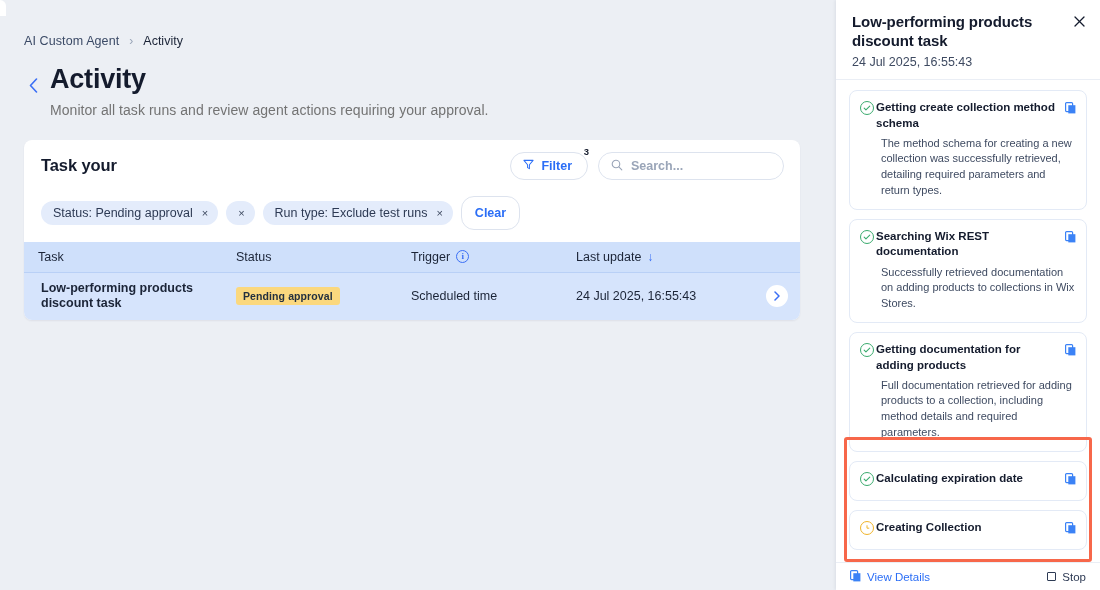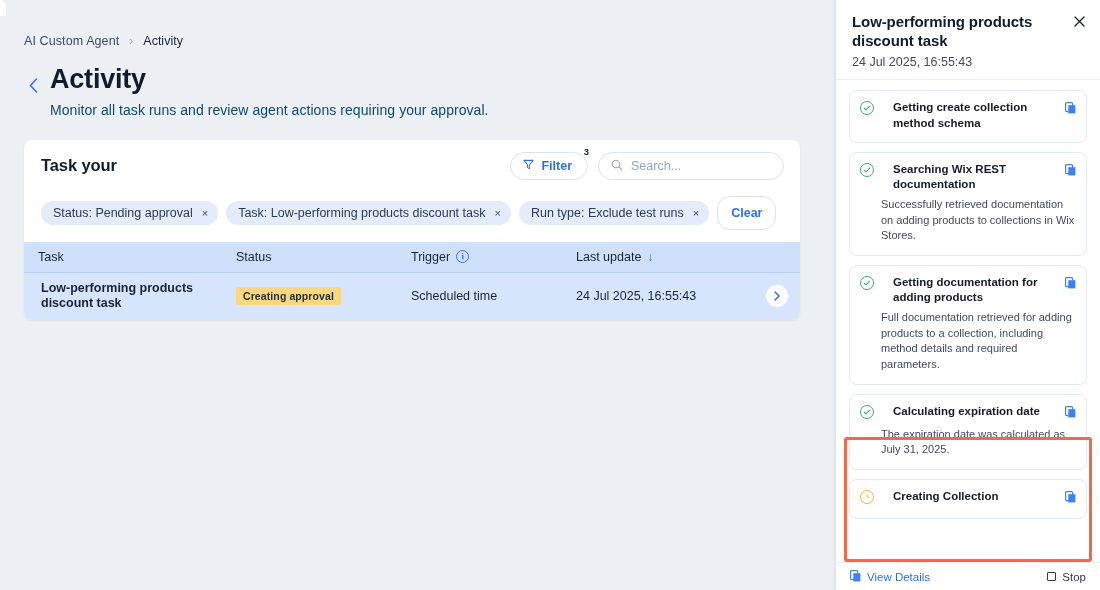--- a/index.html
+++ b/index.html
@@ -36,7 +36,7 @@
   }
   .title-block { margin-left: 6px; }
   .page-title { font-size: 27px; font-weight: 700; color: #141b2d; letter-spacing: -.2px; line-height: 1.15; }
-  .page-sub { font-size: 14px; color: #0c4a6e; margin-top: 7px; letter-spacing: .05px; }
+  .page-sub { font-size: 14px; color: #737373; margin-top: 7px; letter-spacing: .05px; }
 
   
   .card {

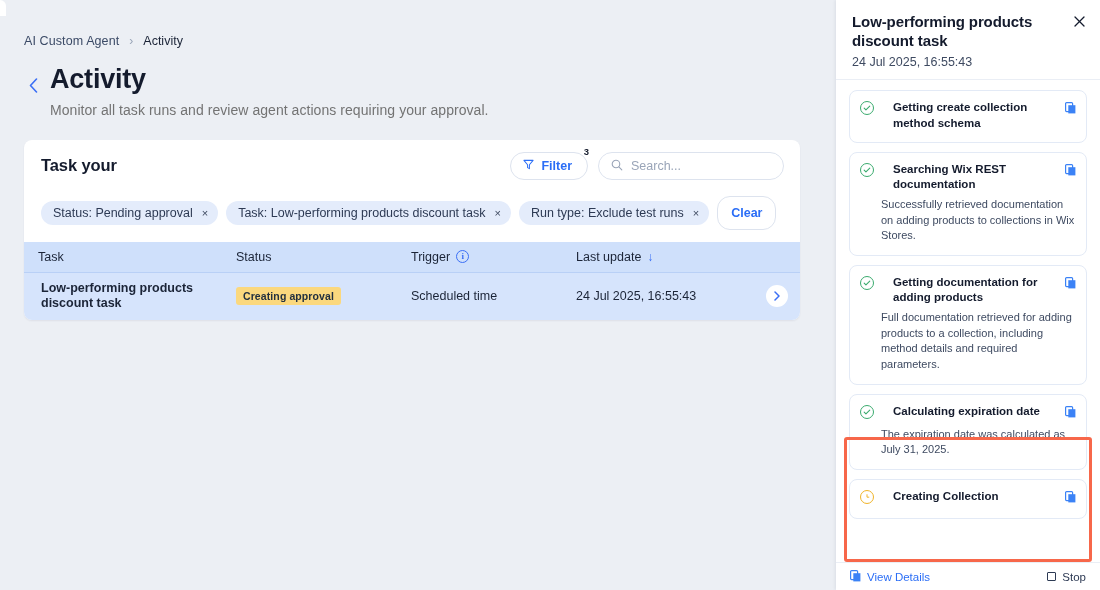--- a/index.html
+++ b/index.html
@@ -144,7 +144,7 @@
     background: #fff; border: 1px solid #e3eaf6; border-radius: 8px;
     padding: 9px 10px 11px 10px; margin-bottom: 9px; position: relative;
   }
-  .step-top { display: flex; align-items: flex-start; gap: 19px; }
+  .step-top { display: flex; align-items: flex-start; gap: 2px; }
   .ic-check {
     flex: 0 0 auto; width: 14px; height: 14px; border-radius: 50%;
     border: 1.3px solid #3aab6e; margin-top: 1px;

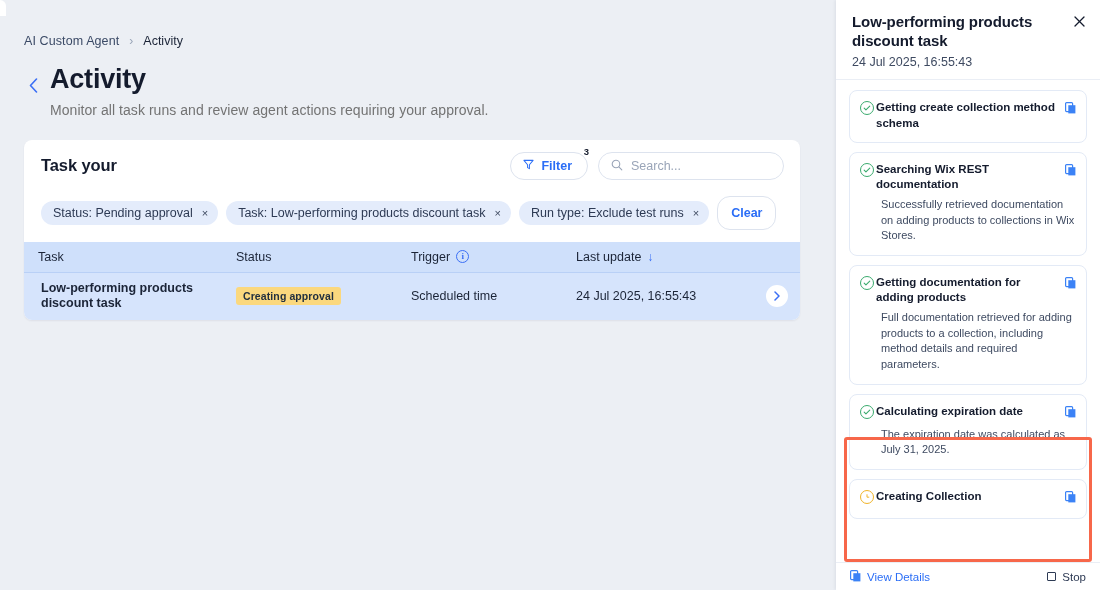--- a/index.html
+++ b/index.html
@@ -336,6 +336,7 @@
               </svg>
           </span>
         </div>
+        <div class="step-desc">The method schema for creating a new collection was successfully retrieved, detailing required parameters and return types.</div>
       </div>
 
       <div class="step">

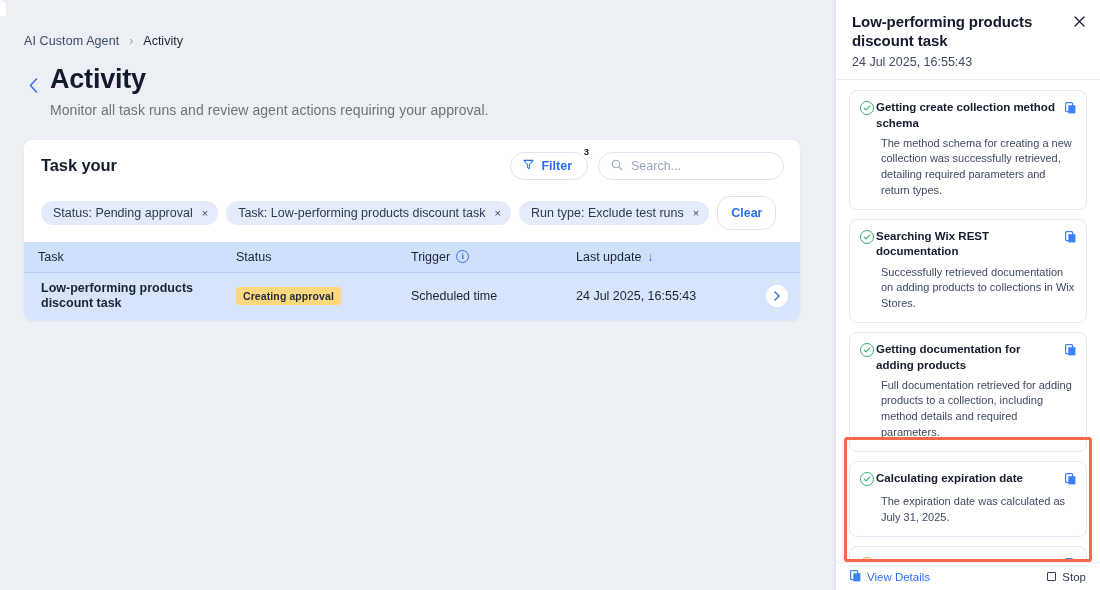--- a/index.html
+++ b/index.html
@@ -68,7 +68,7 @@
   }
   .search-box input {
     border: 0; outline: 0; font-size: 12.5px; color: #1b2437;
-    font-family: "Liberation Sans", sans-serif; width: 100%; background: transparent;
+    font-family: "Liberation Sans", sans-serif; width: 100%; background: transparent; font-weight: bold;
   }
   .search-box input::placeholder { color: #9aa5b8; }
 

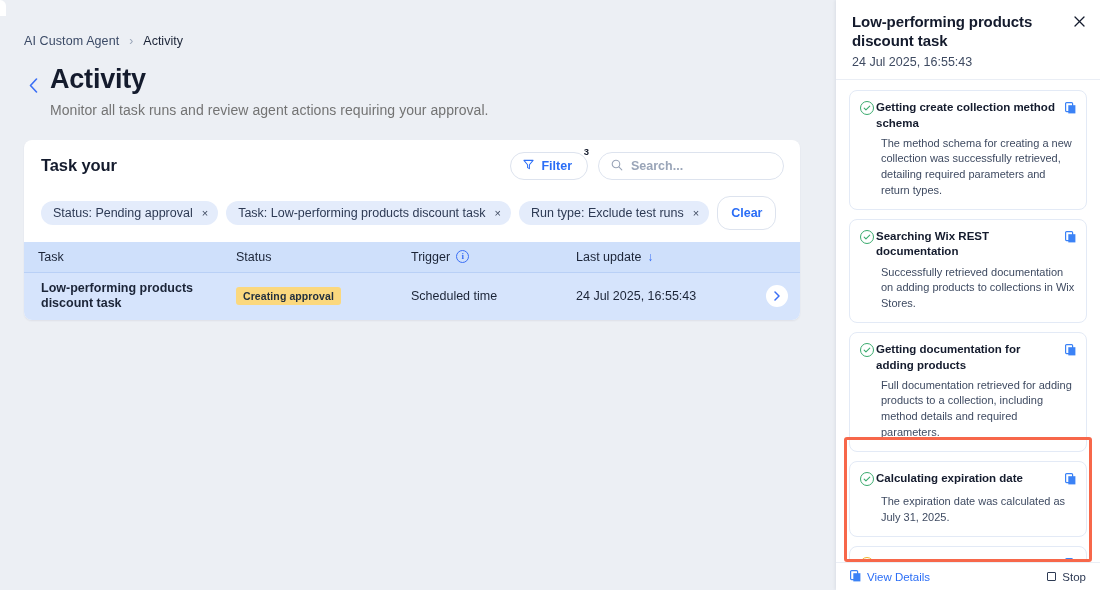--- a/index.html
+++ b/index.html
@@ -244,7 +244,6 @@
           <span class="x">×</span>
         </span>
         <span class="chip">
-          <span>Task: Low-performing products discount task</span>
           <span class="x">×</span>
         </span>
         <span class="chip">

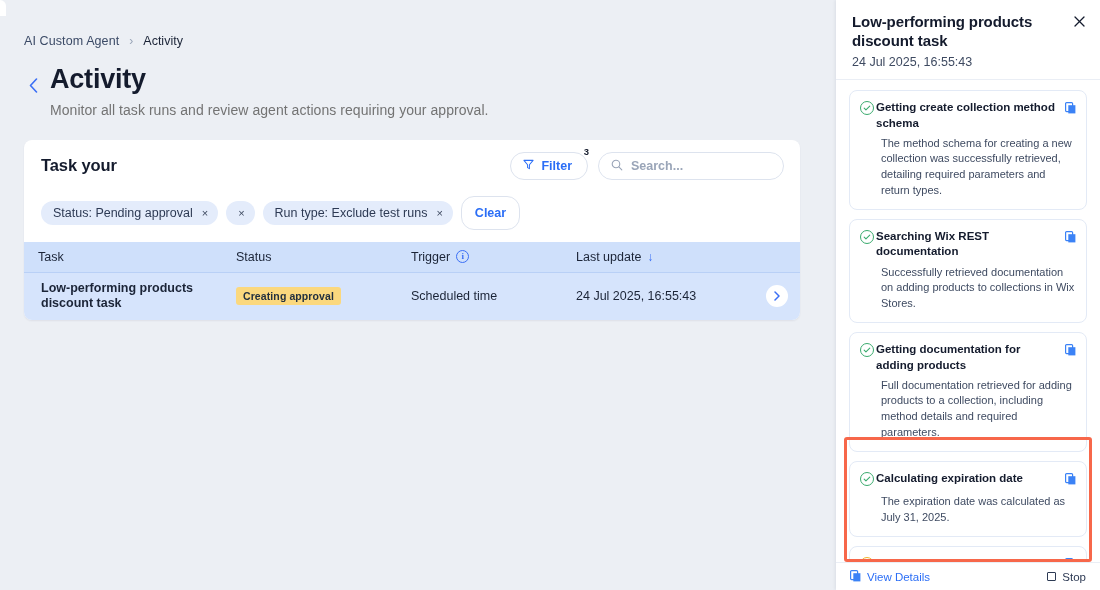--- a/index.html
+++ b/index.html
@@ -284,7 +284,7 @@
           <tr>
             <td>Low-performing products discount task</td>
             <td>
-              <span class="badge-pending">Creating approval</span>
+              <span class="badge-pending">Pending approval</span>
             </td>
             <td>Scheduled time</td>
             <td class="chev-cell">

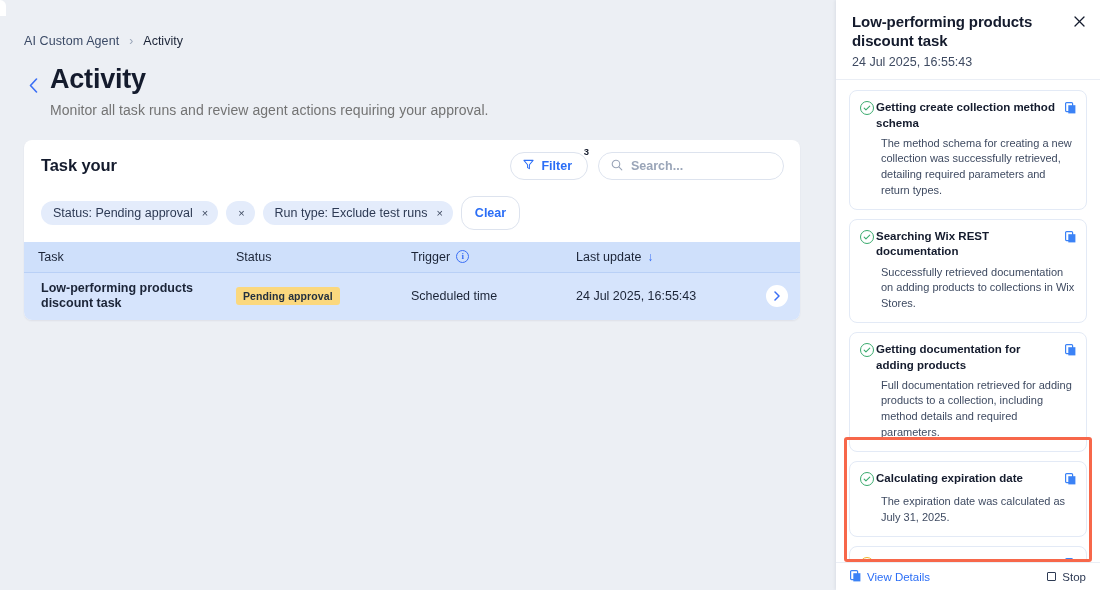--- a/index.html
+++ b/index.html
@@ -389,7 +389,6 @@
               </svg>
           </span>
         </div>
-        <div class="step-desc">The expiration date was calculated as July 31, 2025.</div>
       </div>
 
       <div class="step">

